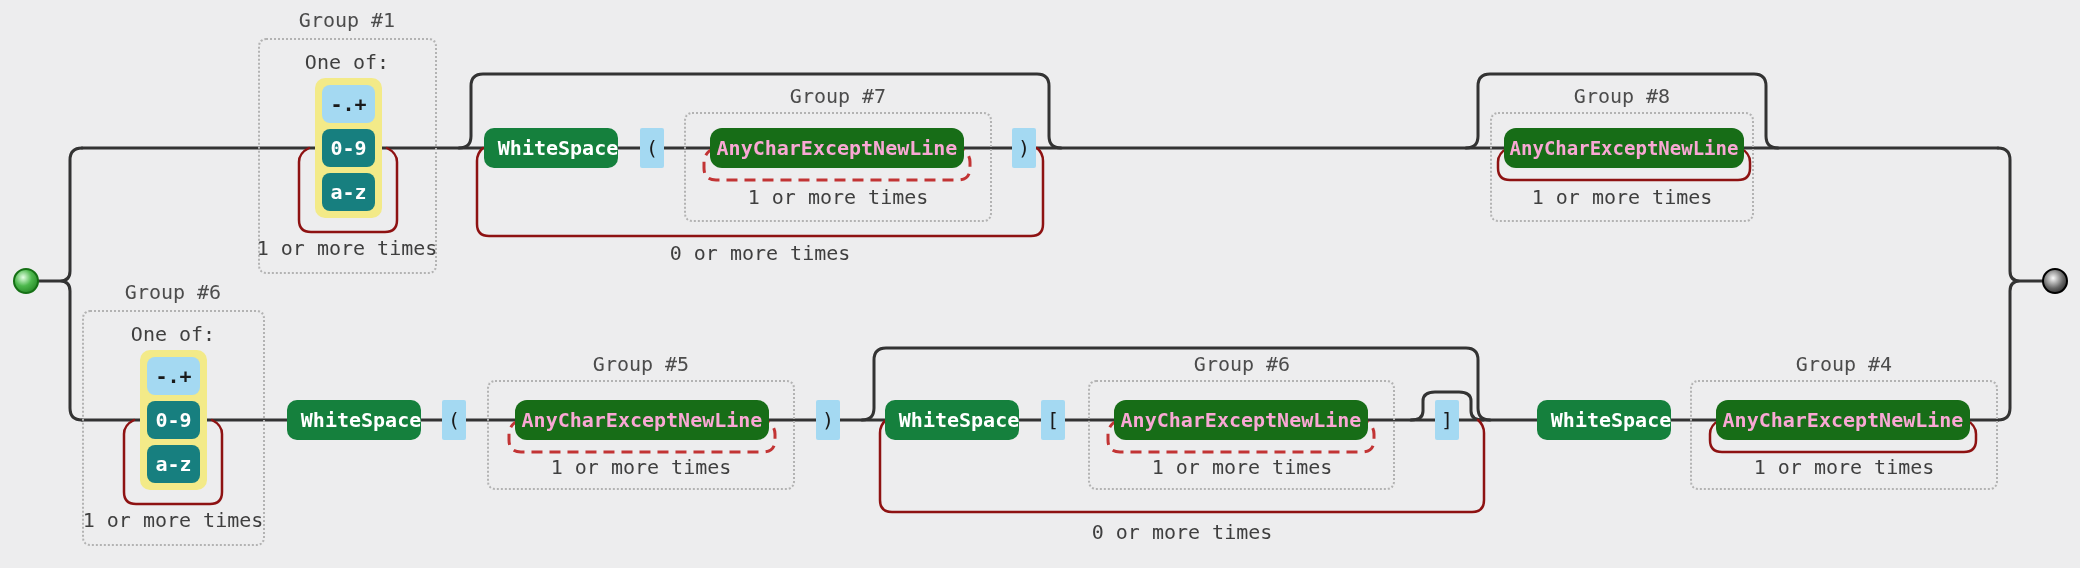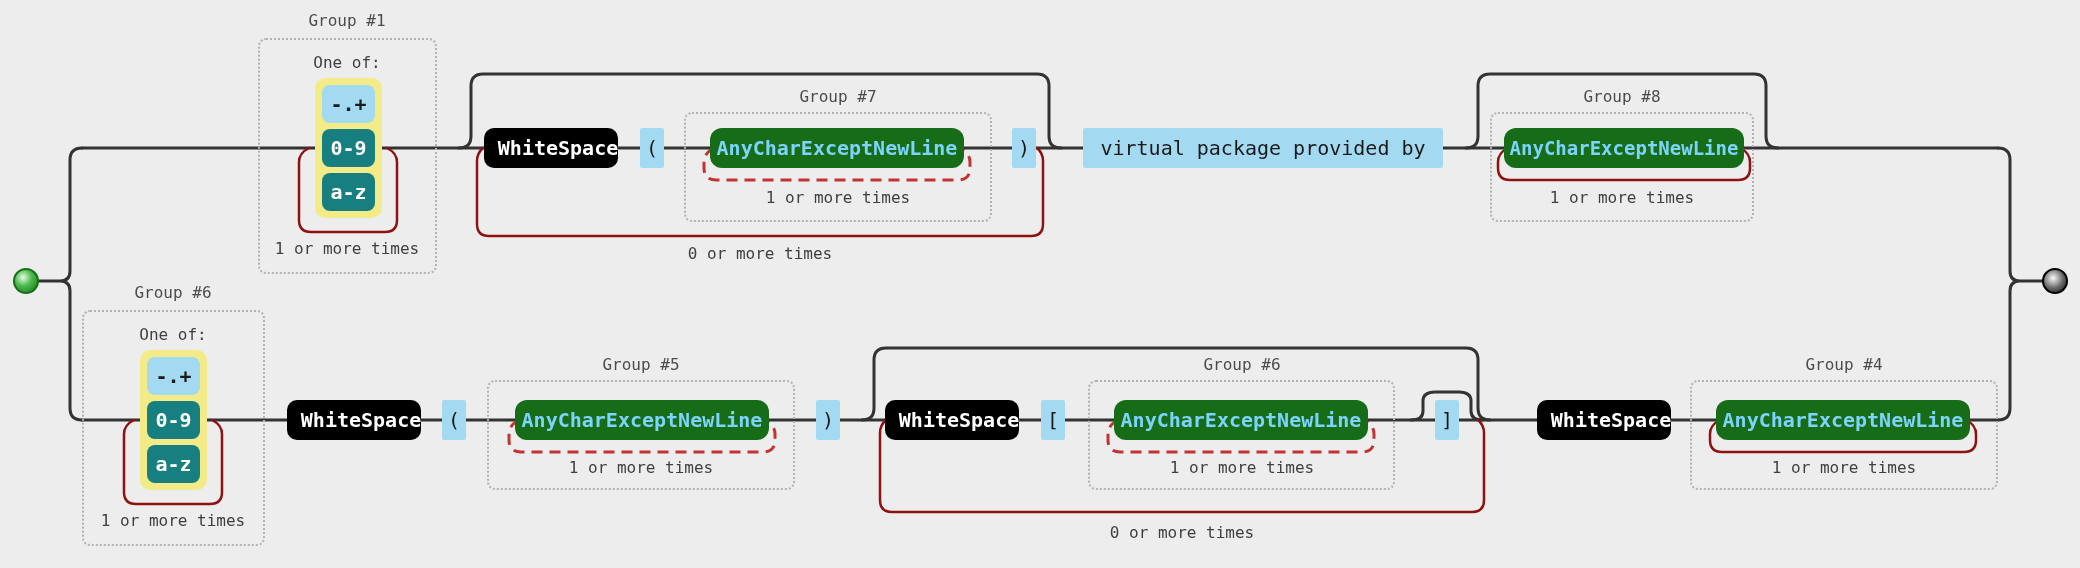--- a/index.html
+++ b/index.html
@@ -17,7 +17,7 @@
   .node-blue-rounded { background:#a4d9f2; color:#1a1a1a; font-weight:bold; font-size:20px; border-radius:8px; }
   .charset-wrap { background:#f3ea88; border-radius:10px; }
   .group-box   { border:2px dotted #b3b3b3; border-radius:8px; }
-  .lbl { position:absolute; transform:translate(-50%,-50%); font-size:16px;
+  .lbl { position:absolute; transform:translate(-50%,-50%); font-size:20px;
          color:#3f3f3f; white-space:nowrap; }
   .lbl.group { color:#4c4c4c; }
 </style>

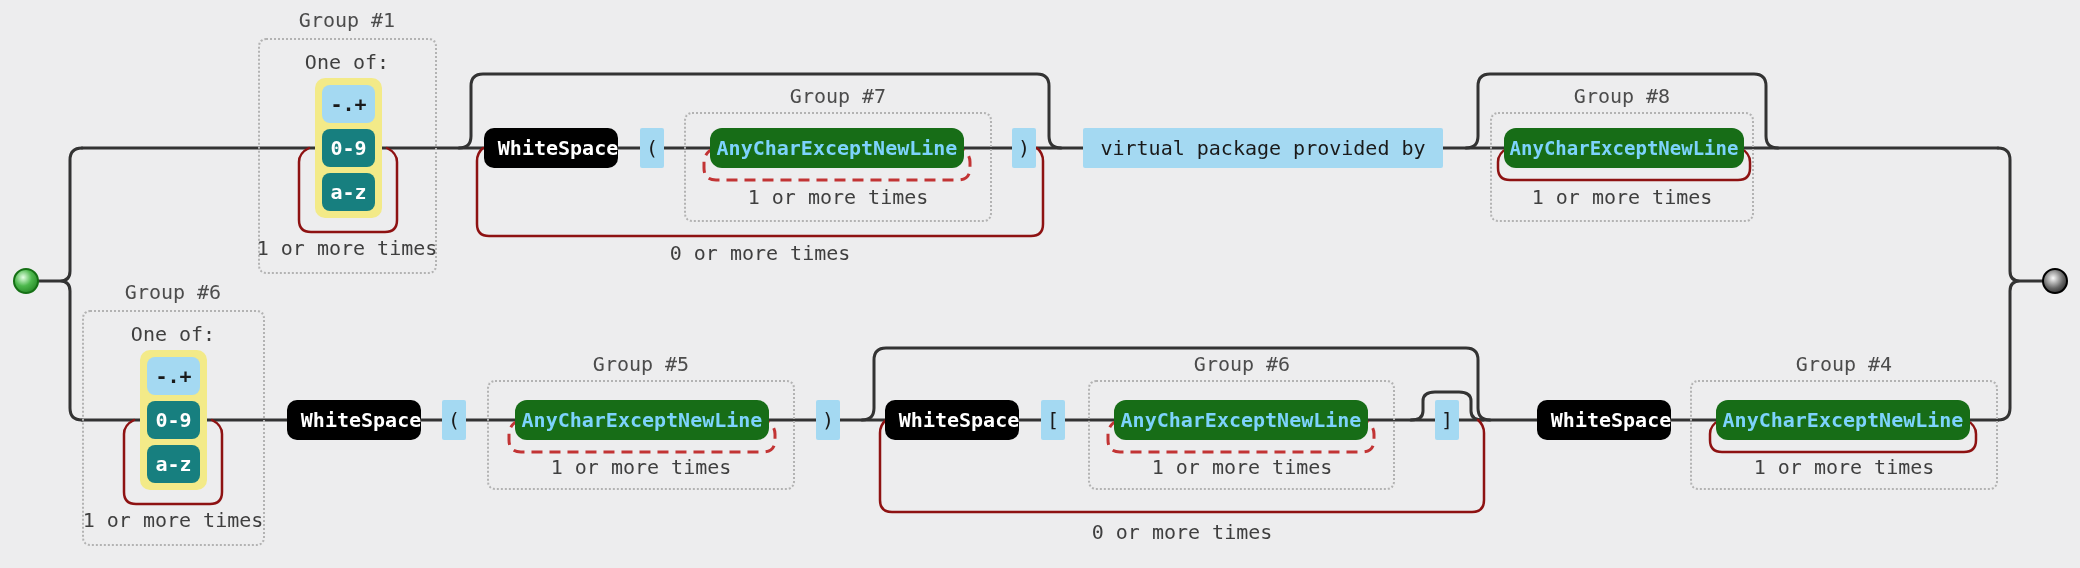--- a/index.html
+++ b/index.html
@@ -10,7 +10,7 @@
   .lines { position:absolute; left:0; top:0; width:2080px; height:568px; }
   .box { position:absolute; display:flex; align-items:center; justify-content:center;
          box-sizing:border-box; white-space:nowrap; }
-  .node-green  { background:#000000; color:#ffffff; font-weight:bold; font-size:20px; border-radius:10px;padding-left:14px; }
+  .node-green  { background:#15803d; color:#ffffff; font-weight:bold; font-size:20px; border-radius:10px;padding-left:14px; }
   .node-dgreen { background:#176d17; color:#7dd3fc; font-weight:bold; font-size:20px; border-radius:12px; }
   .node-teal   { background:#177f7f; color:#ffffff; font-weight:bold; font-size:20px; border-radius:8px; }
   .node-blue   { background:#a4d9f2; color:#1a1a1a; font-size:20px; border-radius:2px; }

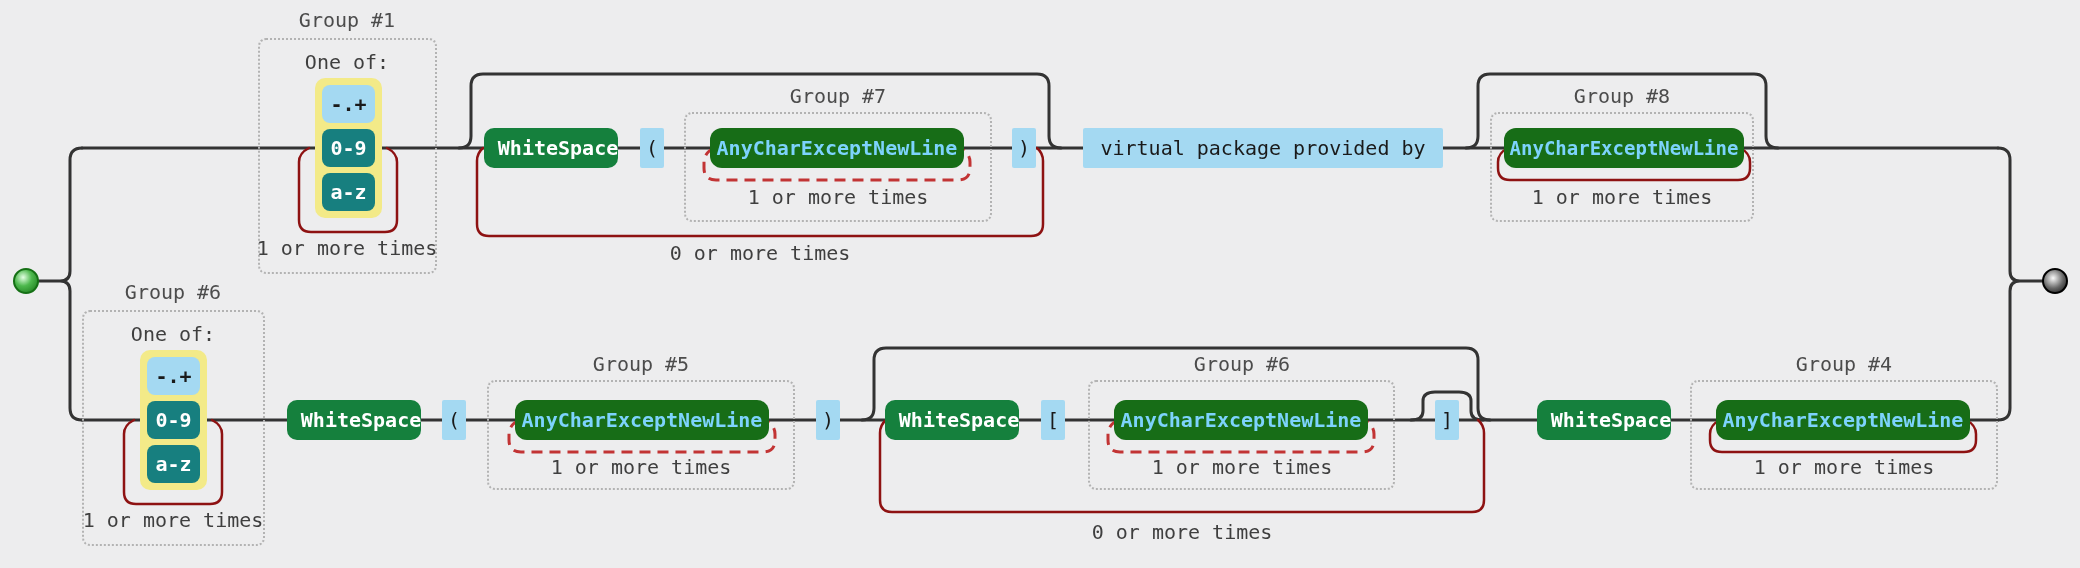--- a/index.html
+++ b/index.html
@@ -11,7 +11,7 @@
   .box { position:absolute; display:flex; align-items:center; justify-content:center;
          box-sizing:border-box; white-space:nowrap; }
   .node-green  { background:#15803d; color:#ffffff; font-weight:bold; font-size:20px; border-radius:10px;padding-left:14px; }
-  .node-dgreen { background:#176d17; color:#7dd3fc; font-weight:bold; font-size:20px; border-radius:12px; }
+  .node-dgreen { background:#176d17; color:#f9a8d4; font-weight:bold; font-size:20px; border-radius:12px; }
   .node-teal   { background:#177f7f; color:#ffffff; font-weight:bold; font-size:20px; border-radius:8px; }
   .node-blue   { background:#a4d9f2; color:#1a1a1a; font-size:20px; border-radius:2px; }
   .node-blue-rounded { background:#a4d9f2; color:#1a1a1a; font-weight:bold; font-size:20px; border-radius:8px; }

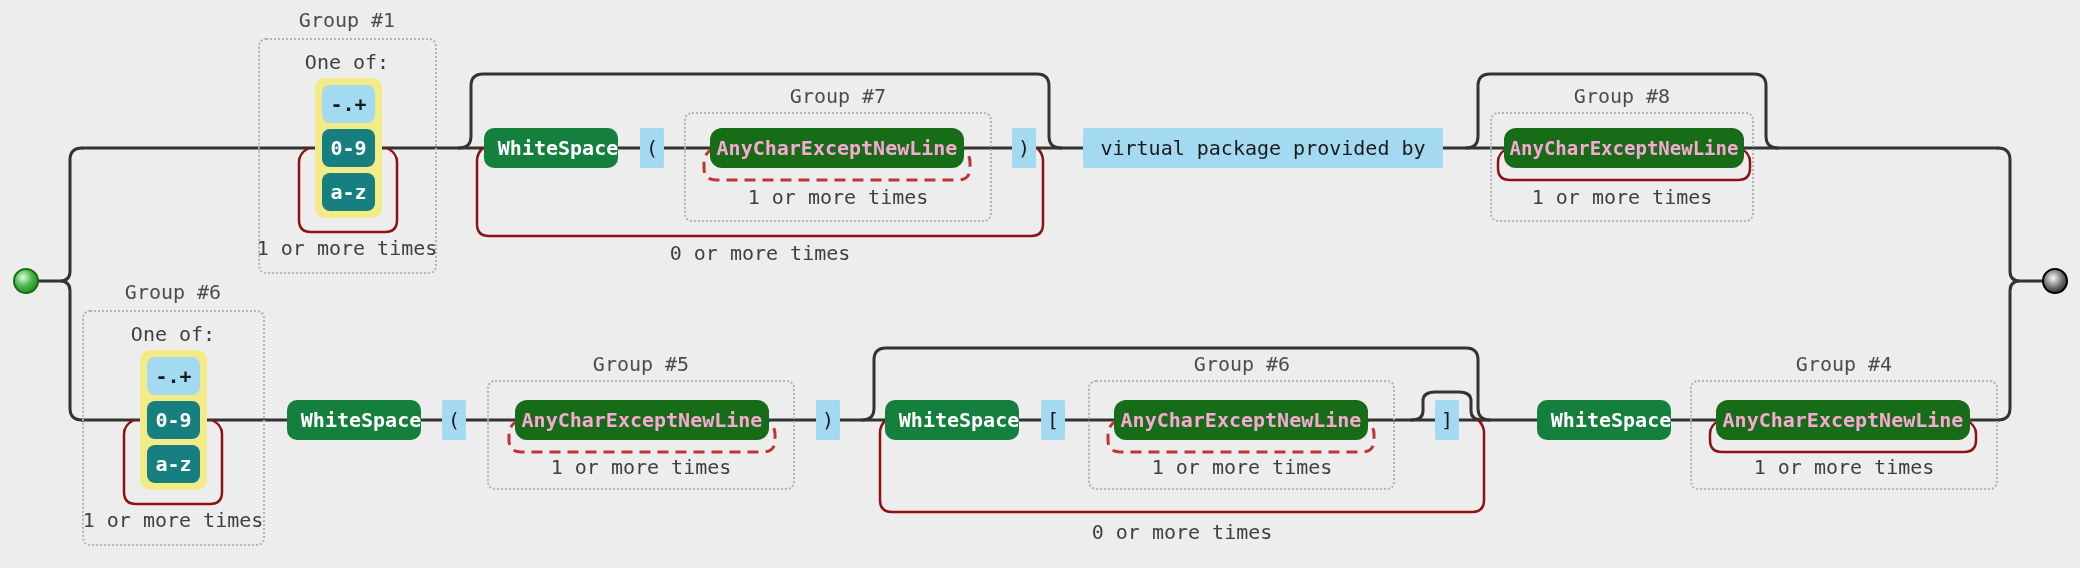--- a/index.html
+++ b/index.html
@@ -104,7 +104,6 @@
   <div class="box node-blue" style="left:640px;top:128px;width:24px;height:40px;">(</div>
   <div class="box node-dgreen" style="left:710px;top:128px;width:254px;height:40px;">AnyCharExceptNewLine</div>
   <div class="box node-blue" style="left:1012px;top:128px;width:24px;height:40px;">)</div>
-  <div class="box node-blue" style="left:1083px;top:128px;width:360px;height:40px;">virtual package provided by</div>
   <div class="box node-dgreen" style="left:1504px;top:128px;width:240px;height:40px;font-size:19px;">AnyCharExceptNewLine</div>
 
   <div class="lbl" style="left:838px;top:197px;">1 or more times</div>

